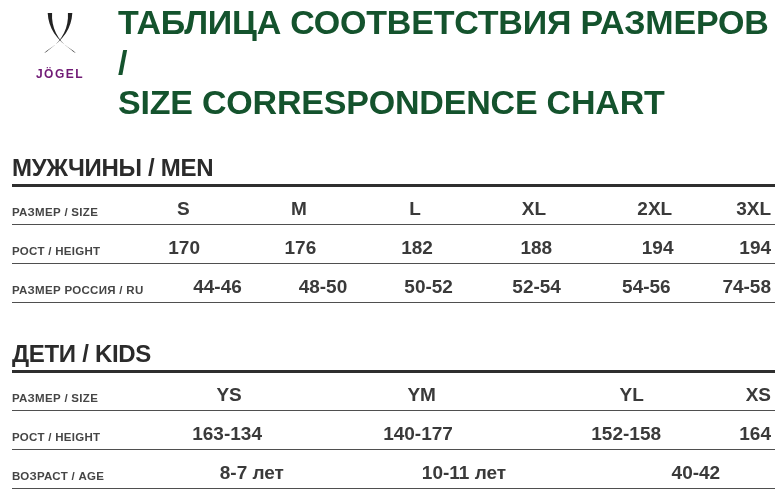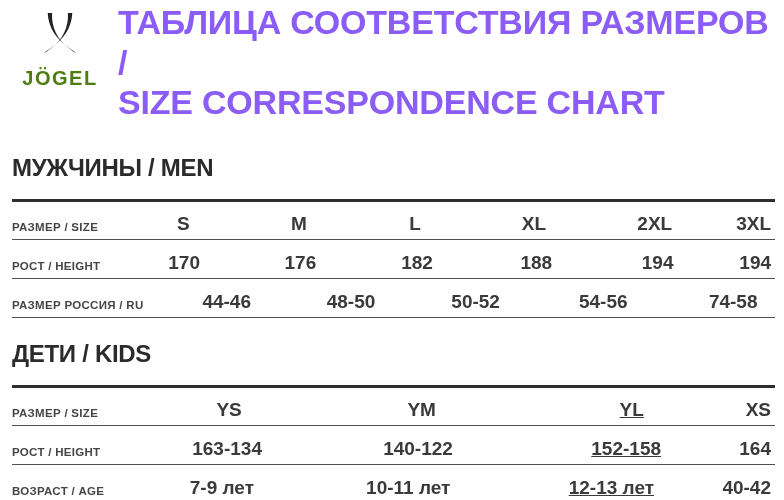--- a/index.html
+++ b/index.html
@@ -16,7 +16,7 @@
     letter-spacing:1.5px;color:#4d7c0f;
   }
   .title{
-    position:absolute;left:118px;top:2px;color:#8b5cf6;
+    position:absolute;left:118px;top:2px;color:#14532d;
     font-size:34px;font-weight:bold;line-height:40px;letter-spacing:-0.2px;
   }
   

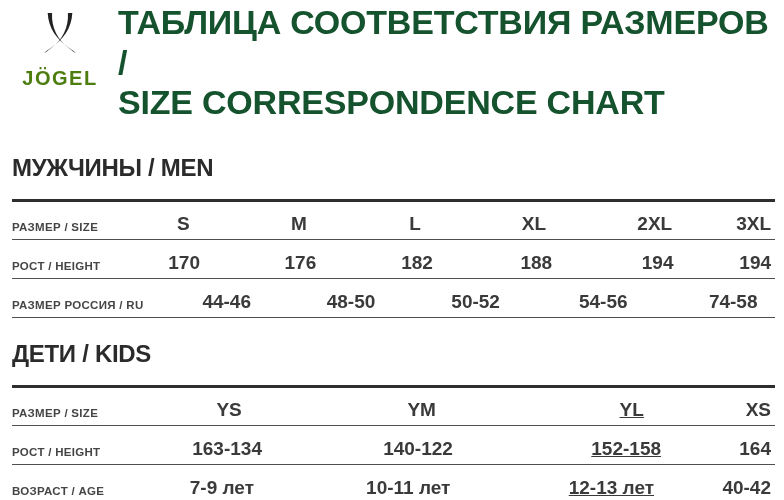--- a/index.html
+++ b/index.html
@@ -12,8 +12,8 @@
   .logo{position:absolute;left:18px;top:6px;width:84px;height:86px;text-align:center;}
   .logo svg{display:block;margin:0 auto;width:44px;height:58px;}
   .logo .wordmark{
-    display:block;margin-top:3px;font-size:20px;font-weight:bold;
-    letter-spacing:1.5px;color:#4d7c0f;
+    display:block;margin-top:3px;font-size:12px;font-weight:bold;
+    letter-spacing:1.5px;color:#701a75;
   }
   .title{
     position:absolute;left:118px;top:2px;color:#14532d;

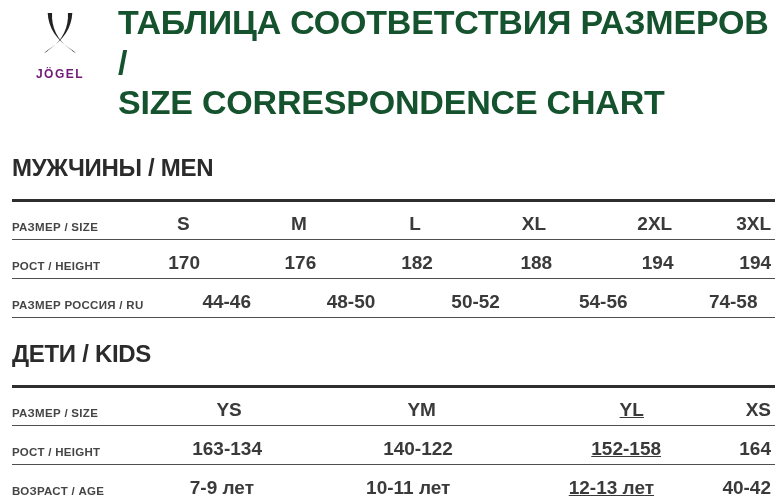--- a/index.html
+++ b/index.html
@@ -23,7 +23,7 @@
   .section{position:absolute;left:12px;right:9px;}
   .section-men{top:153px;}
   .section-kids{top:339px;}
-  .section-head{border-bottom:3px solid #2e2e2e;padding-bottom:16px;}
+  .section-head{border-bottom:3px solid #2e2e2e;padding-bottom:1px;}
   .section-head h2{
     margin:0;font-size:24px;line-height:30px;font-weight:bold;
     color:#2b2b2b;letter-spacing:-0.3px;

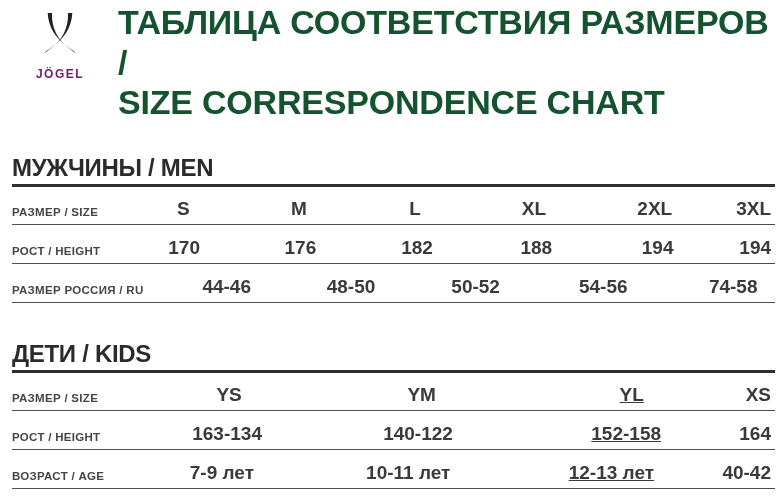--- a/index.html
+++ b/index.html
@@ -100,6 +100,7 @@
         <span class="cell value-cell">44-46</span>
         <span class="cell value-cell">48-50</span>
         <span class="cell value-cell">50-52</span>
+        <span class="cell value-cell">52-54</span>
         <span class="cell value-cell">54-56</span>
         <span class="cell value-cell">74-58</span>
       </div>

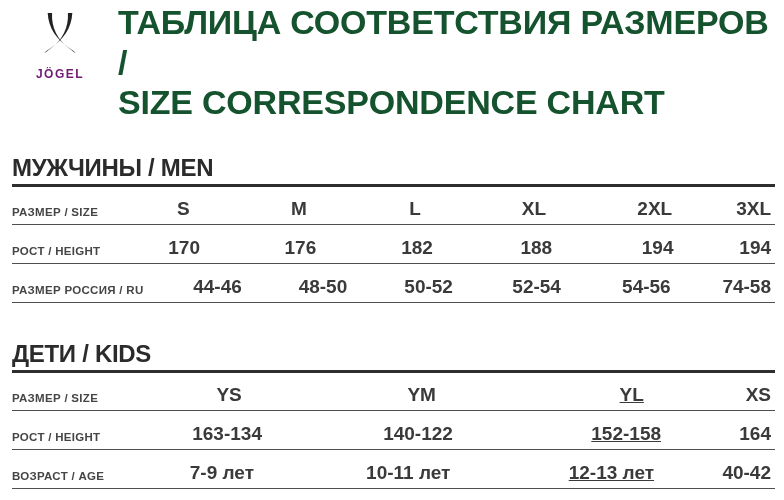--- a/index.html
+++ b/index.html
@@ -53,7 +53,7 @@
   
   .kids-row .value-cell:nth-child(2){width:120px;}
   .kids-row .value-cell:nth-child(3){width:220px;}
-  .kids-row .value-cell:nth-child(4){width:160px;text-decoration:underline;}
+  .kids-row .value-cell:nth-child(4){width:160px;}
   .kids-row .value-cell:nth-child(5){flex:1;text-align:left;padding-right:4px;}
 </style>
 </head>

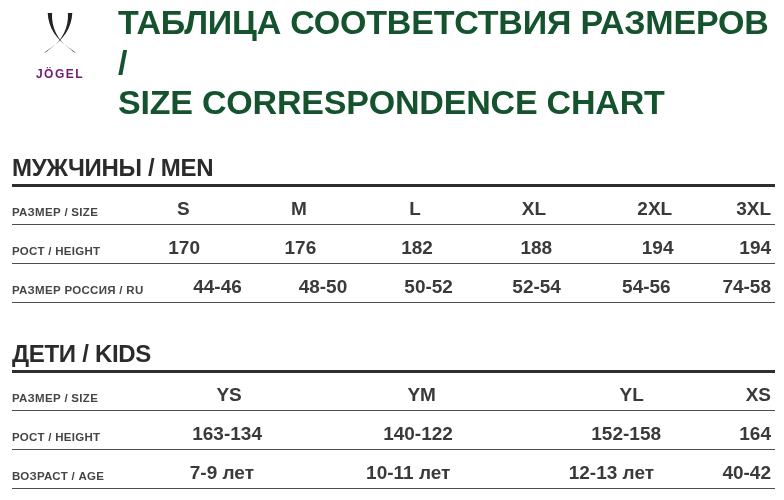--- a/index.html
+++ b/index.html
@@ -122,7 +122,7 @@
       <div class="row kids-row">
         <span class="cell label-cell">РОСТ / HEIGHT</span>
         <span class="cell value-cell">163-134</span>
-        <span class="cell value-cell">140-122</span>
+        <span class="cell value-cell">140-177</span>
         <span class="cell value-cell">152-158</span>
         <span class="cell value-cell">164</span>
       </div>

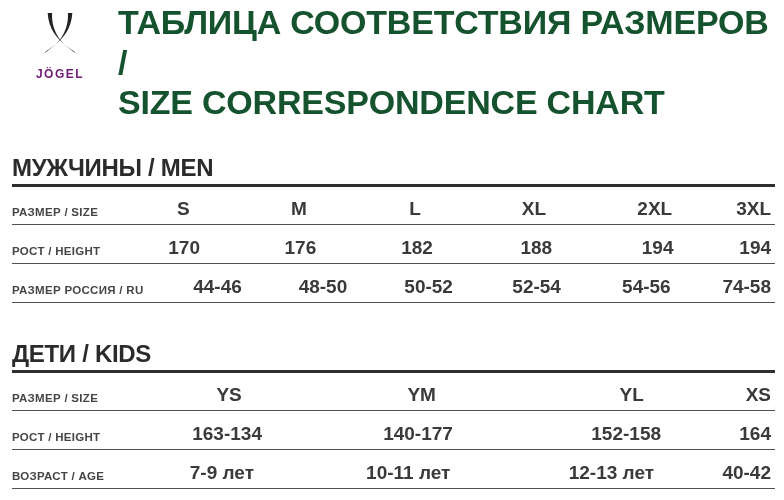--- a/index.html
+++ b/index.html
@@ -128,7 +128,7 @@
       </div>
       <div class="row kids-row">
         <span class="cell label-cell">ВОЗРАСТ / AGE</span>
-        <span class="cell value-cell">7-9 лет</span>
+        <span class="cell value-cell">8-7 лет</span>
         <span class="cell value-cell">10-11 лет</span>
         <span class="cell value-cell">12-13 лет</span>
         <span class="cell value-cell">40-42</span>

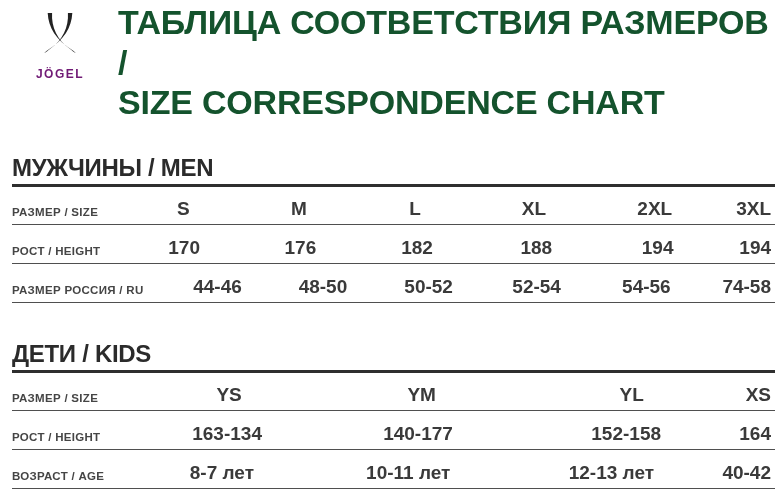--- a/index.html
+++ b/index.html
@@ -130,7 +130,6 @@
         <span class="cell label-cell">ВОЗРАСТ / AGE</span>
         <span class="cell value-cell">8-7 лет</span>
         <span class="cell value-cell">10-11 лет</span>
-        <span class="cell value-cell">12-13 лет</span>
         <span class="cell value-cell">40-42</span>
       </div>
     </div>

